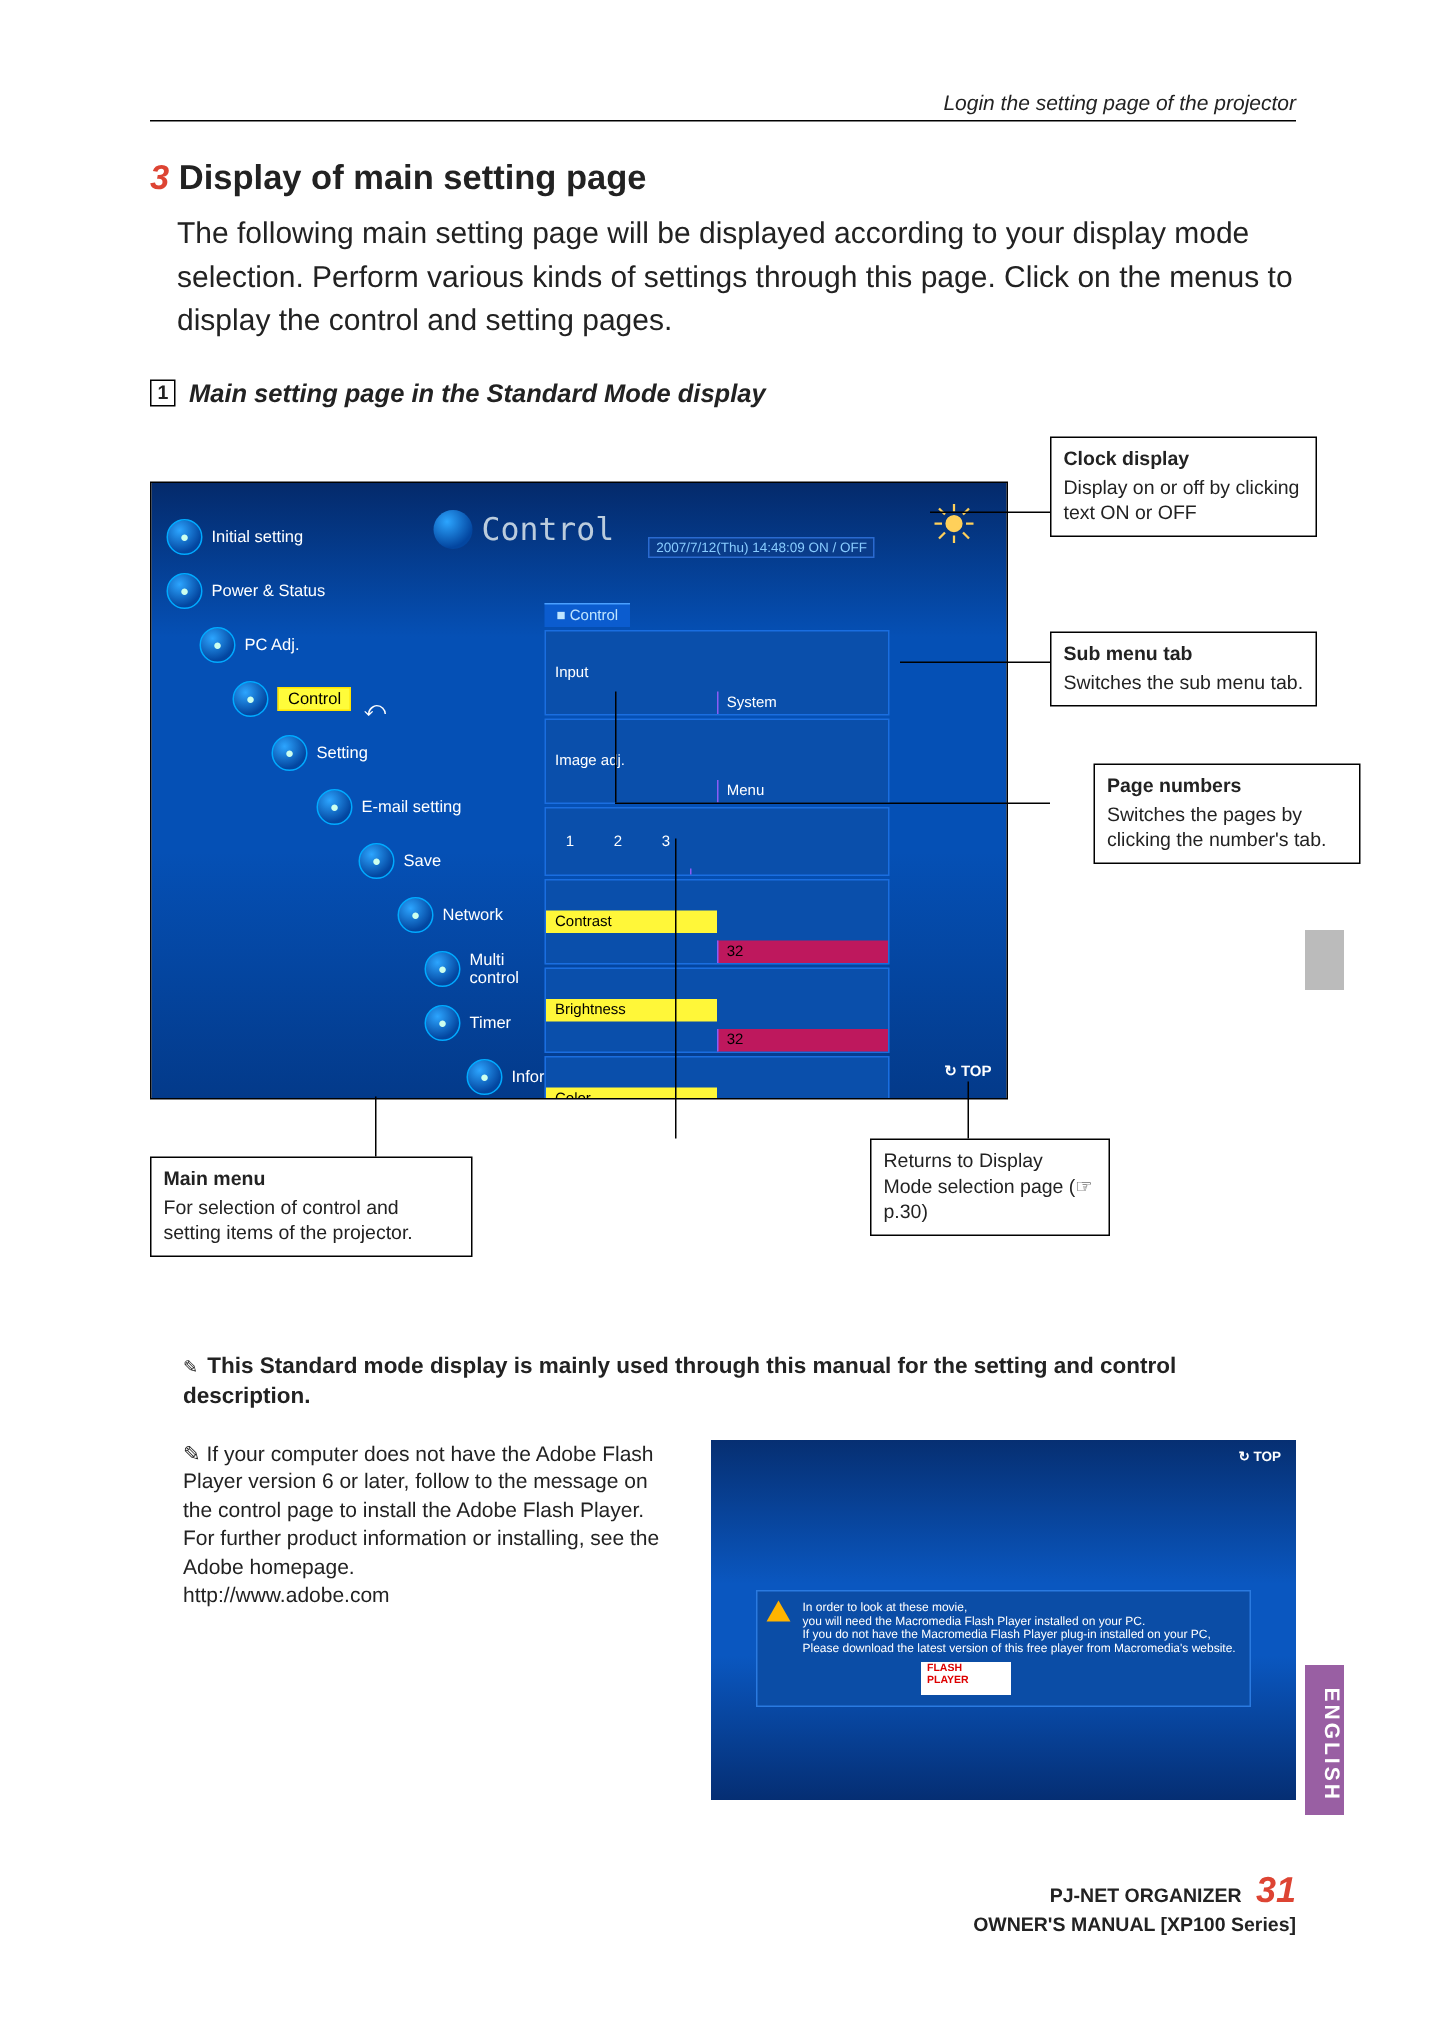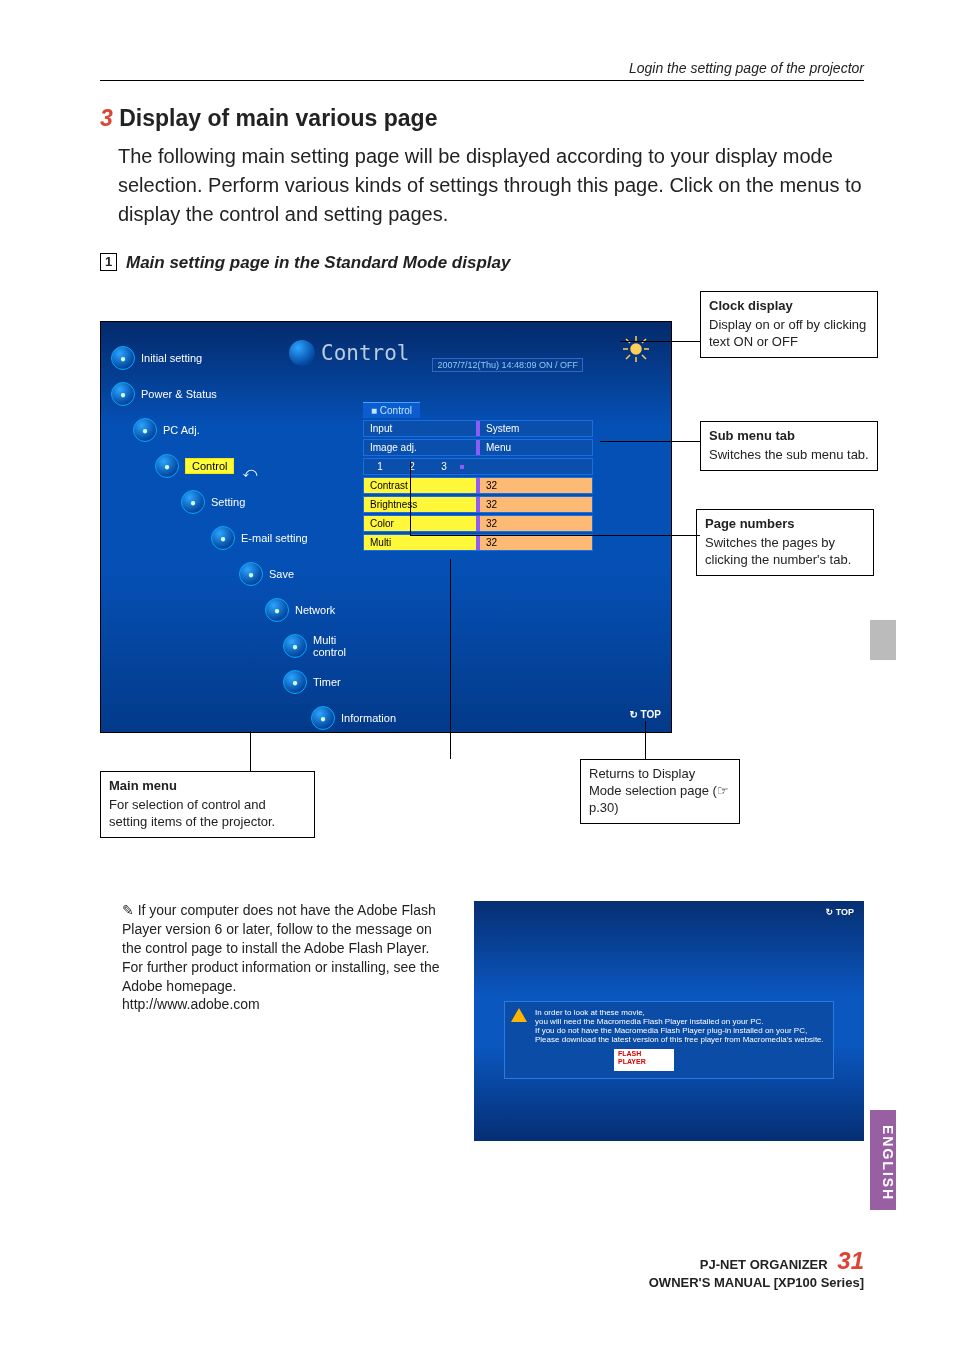--- a/index.html
+++ b/index.html
@@ -332,7 +332,7 @@
 
   <h2 class="sect-title">
     <span class="sect-number">3</span>
-    <span>Display of main various page</span>
+    <span>Display of main setting page</span>
   </h2>
 
   <p class="intro">The following main setting page will be displayed according to your display mode selection. Perform various kinds of settings through this page. Click on the menus to display the control and setting pages.</p>

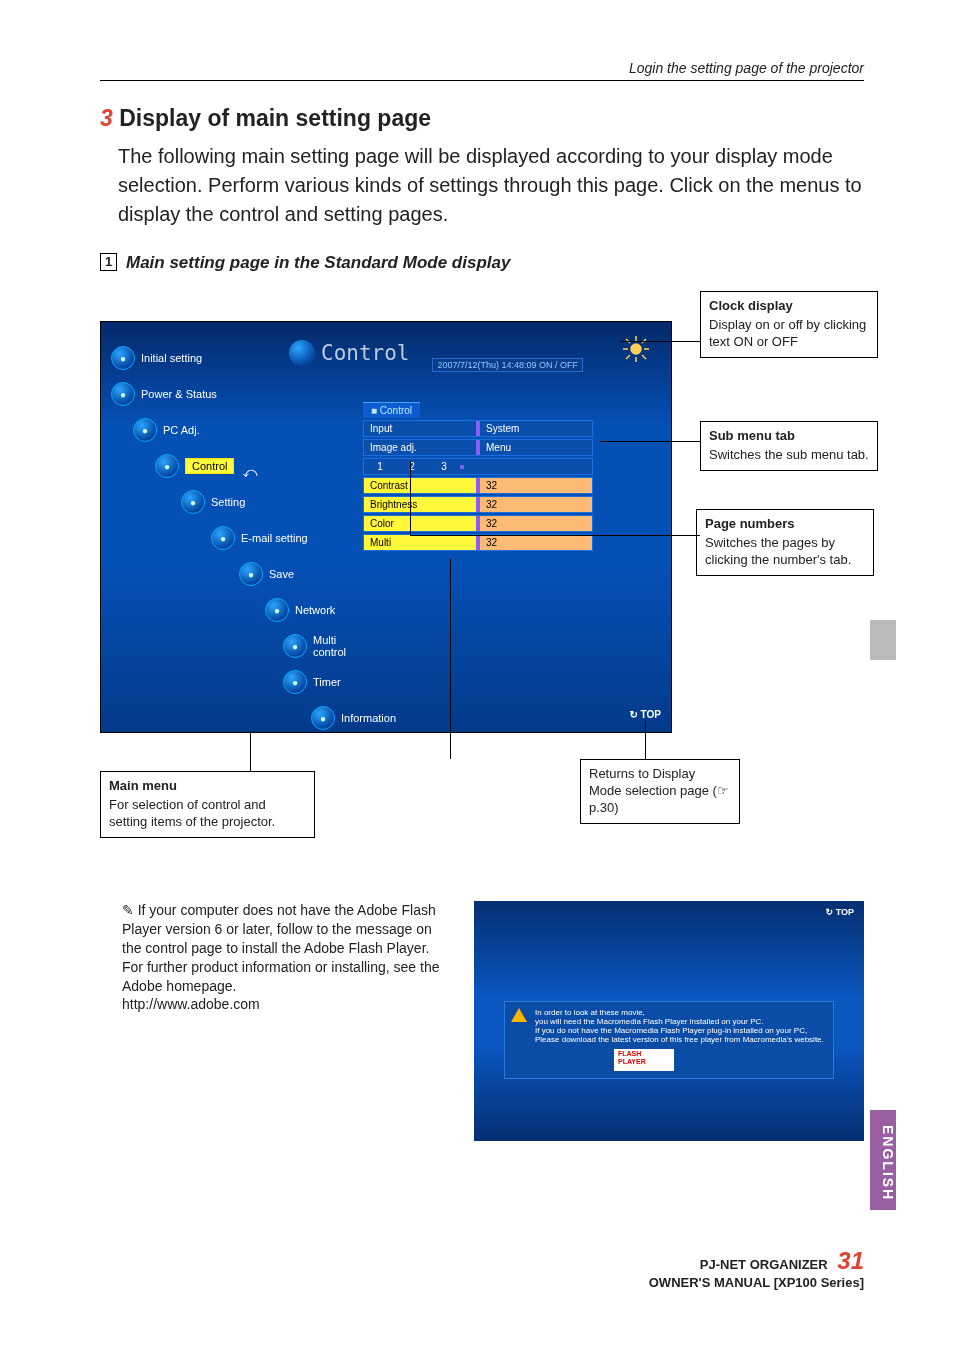--- a/index.html
+++ b/index.html
@@ -178,7 +178,8 @@
   .panel .row .cell-val {
     flex: 1 1 50%;
     padding: 2px 6px;
-    border-left: 4px solid #8b5cf6;
+    border-left: 1px solid #8b5cf6;
+    margin-top: 40px;
   }
   .panel .row.yellow .cell-label { background: #fff739; color: #000; }
   .panel .row.yellow .cell-val   { background: #fdba74; color: #000; }

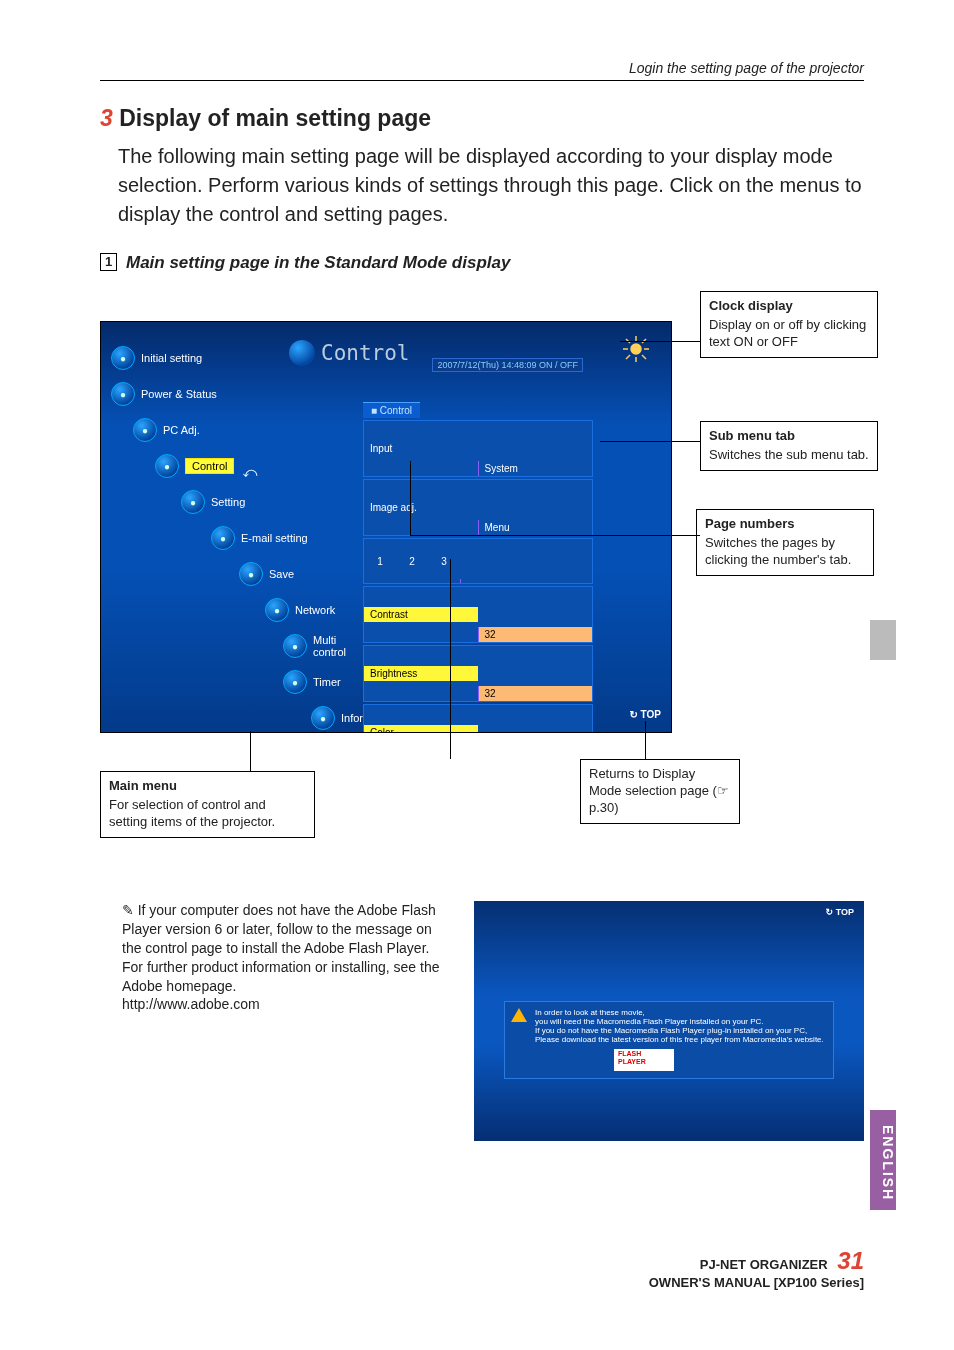--- a/index.html
+++ b/index.html
@@ -471,7 +471,7 @@
     </div>
     <div class="line" style="left:500px; top:150px; width:100px; height:1px"></div>
 
-    <div class="callout" style="left:596px; top:218px;">
+    <div class="callout" style="left:629px; top:218px;">
       <div class="c-title">Page numbers</div>
       <div>Switches the pages by clicking the number's tab.</div>
     </div>

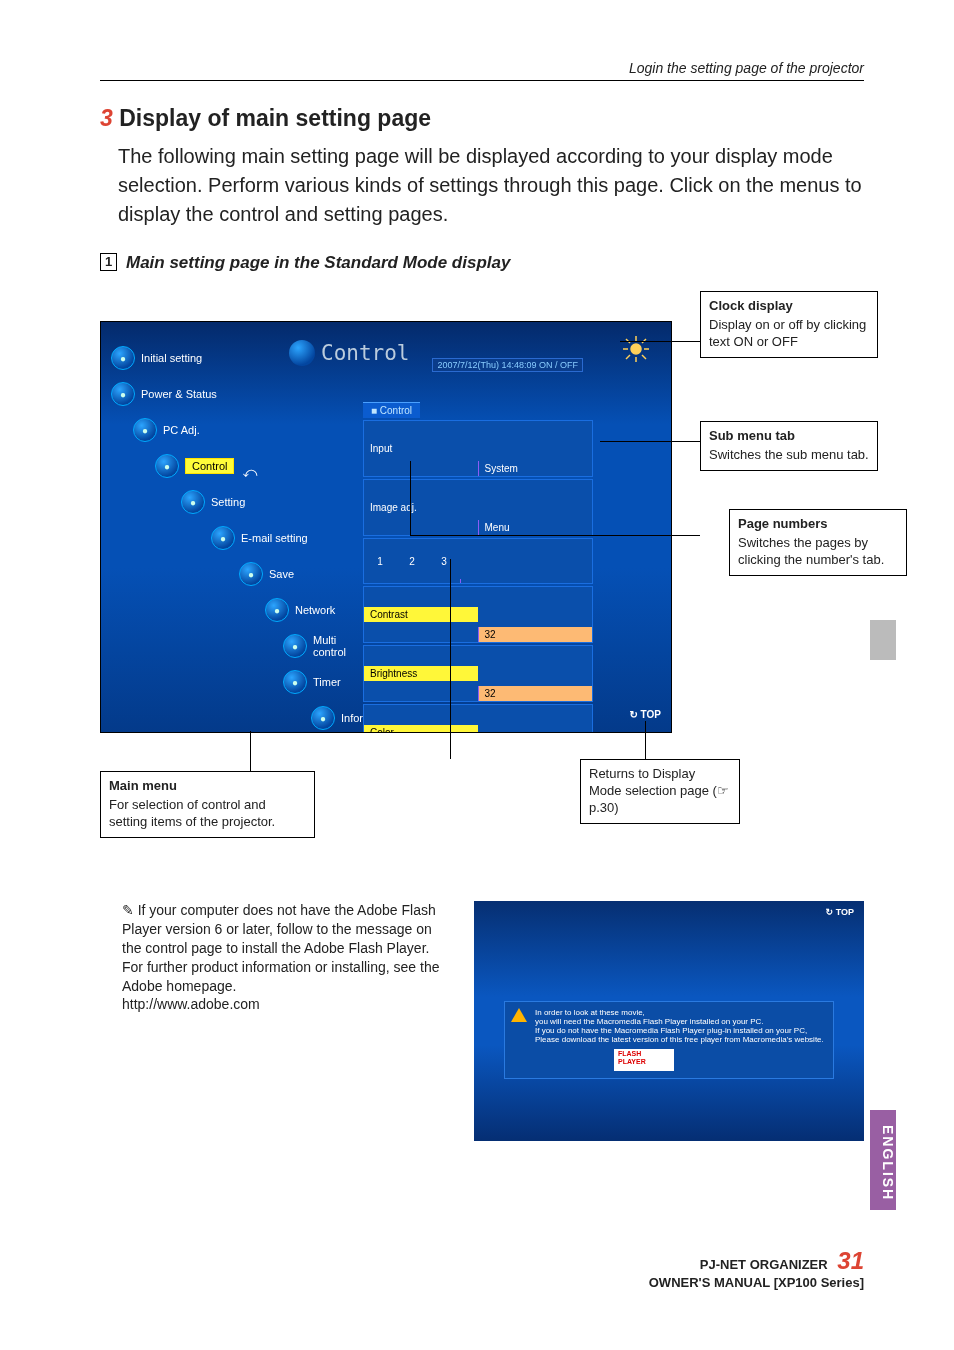--- a/index.html
+++ b/index.html
@@ -182,7 +182,7 @@
     margin-top: 40px;
   }
   .panel .row.yellow .cell-label { background: #fff739; color: #000; }
-  .panel .row.yellow .cell-val   { background: #fdba74; color: #000; }
+  .panel .row.yellow .cell-val   { background: #be185d; color: #000; }
   .panel .pagerow .cell-label { width: 20px; flex: 0 0 20px; text-align: center; }
   .toplink {
     position: absolute;

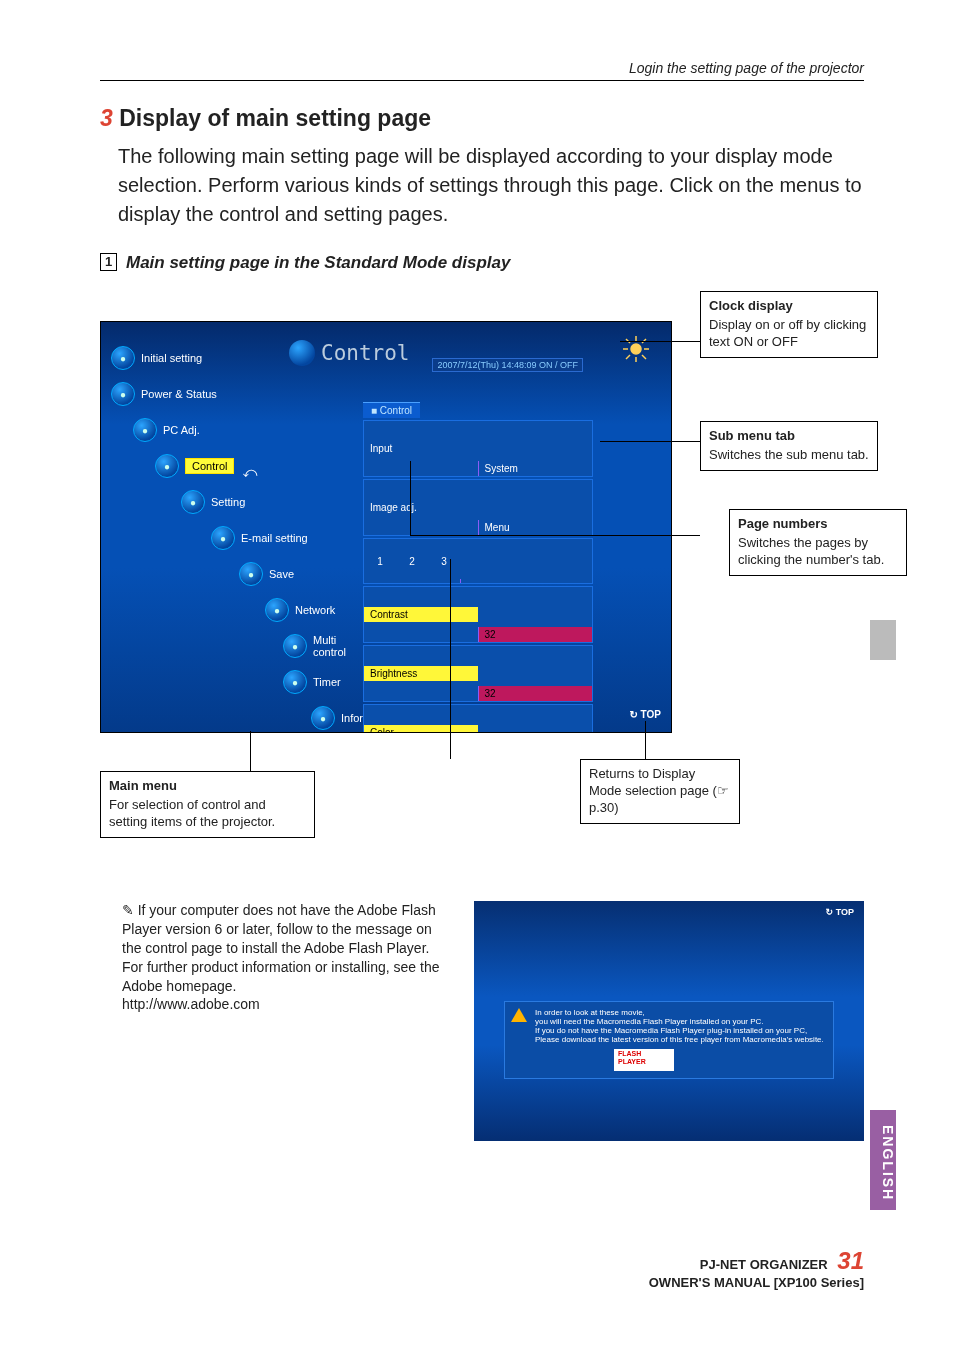--- a/index.html
+++ b/index.html
@@ -493,6 +493,10 @@
     <div class="line" style="left:545px; top:430px; width:1px; height:38px"></div>
   </div>
 
+  <p class="note">
+    <span class="pencil">✎</span>
+    <span class="note-bold">This Standard mode display is mainly used through this manual for the setting and control description.</span>
+  </p>
 
   <div class="lower">
     <div class="lower-left">

